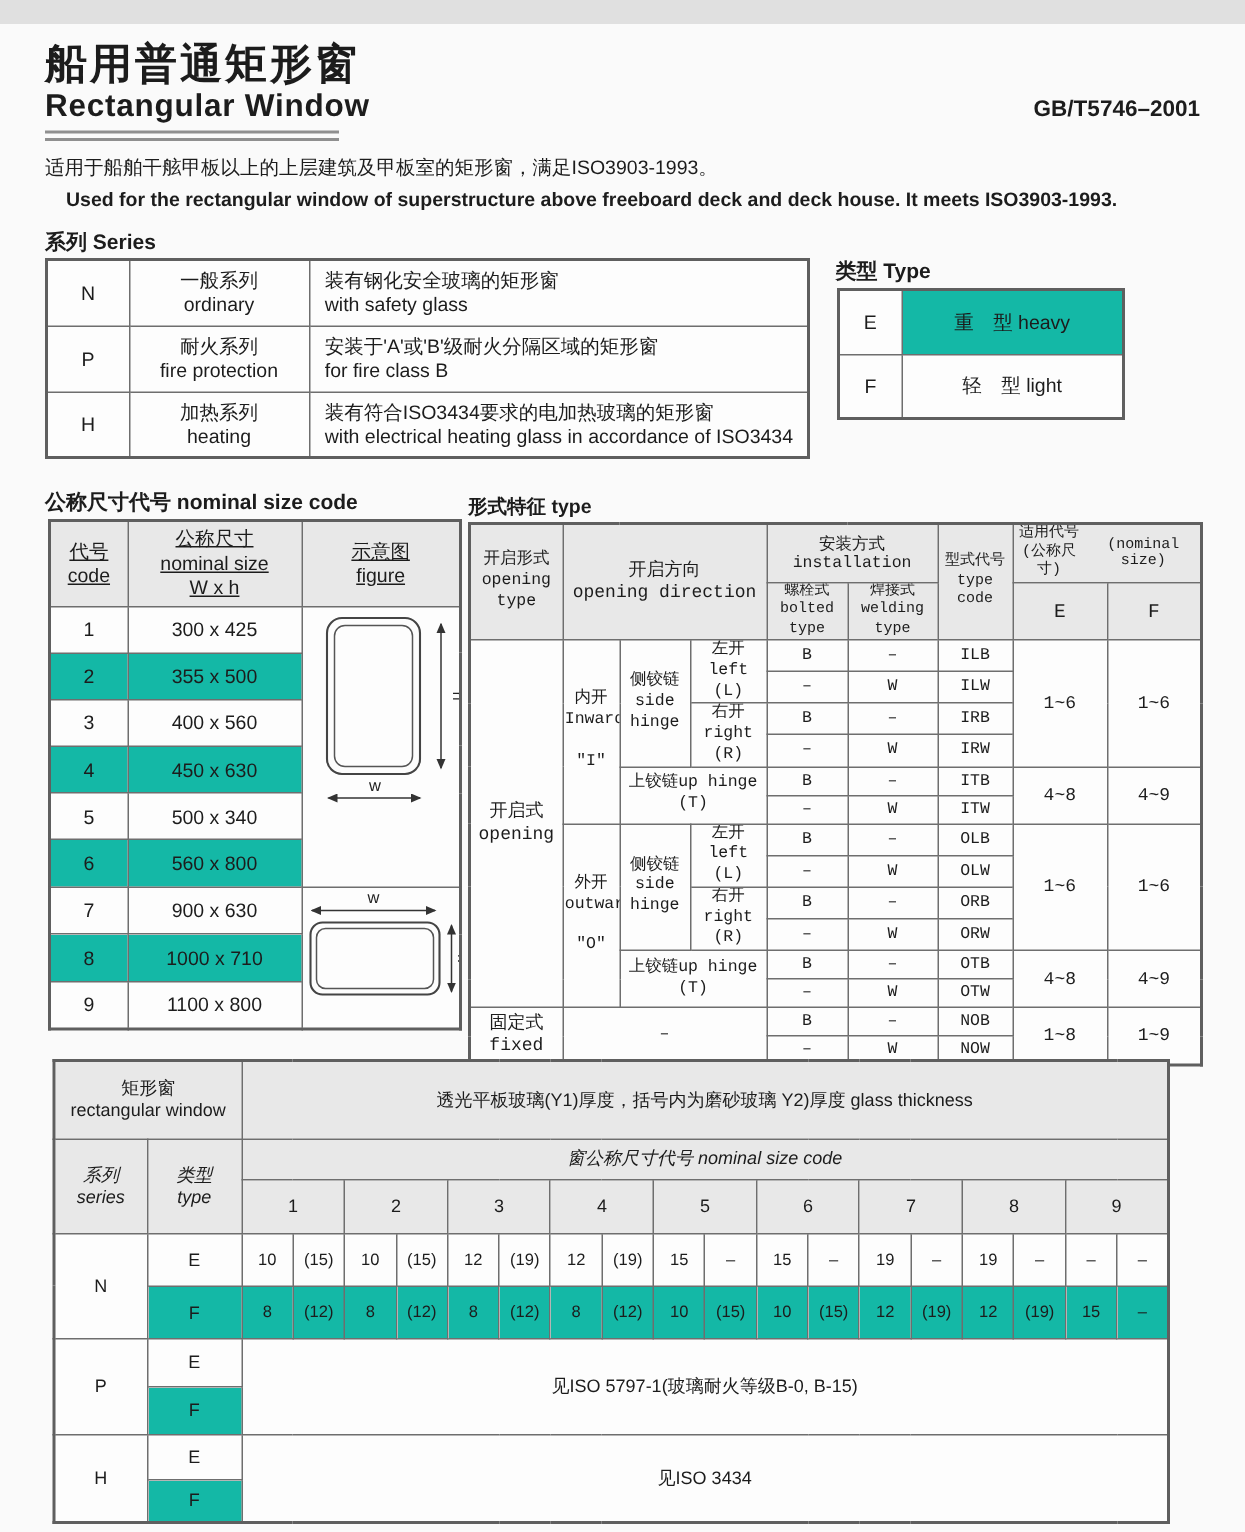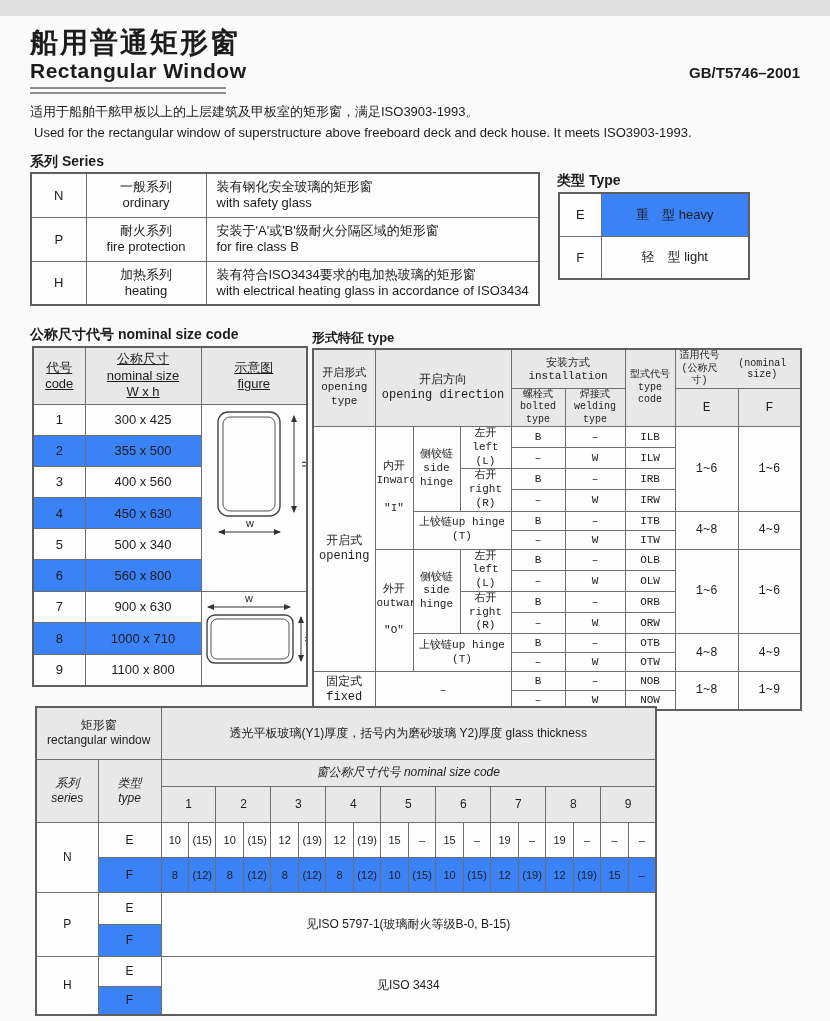--- a/index.html
+++ b/index.html
@@ -48,7 +48,7 @@
   <div class="abs dbl-rule" style="left:30px;top:71px;width:196px;"></div>
   <div class="abs std-code" style="top:48px;right:30px;">GB/T5746–2001</div>
   <div class="abs intro" style="left:30px;top:87px;">适用于船舶干舷甲板以上的上层建筑及甲板室的矩形窗，满足ISO3903-1993。</div>
-  <div class="abs intro" style="left:34px;top:109px;">Used for the rectangular window of superstructure above freeboard deck and deck house. It meets ISO3903-1993.</div>
+  <div class="abs intro" style="left:44px;top:109px;font-weight:bold;">Used for the rectangular window of superstructure above freeboard deck and deck house. It meets ISO3903-1993.</div>
 
   <div class="abs sec-label" style="left:30px;top:137px;">系列 Series</div>
   <table class="abs series-table f13" style="left:30px;top:156px;">

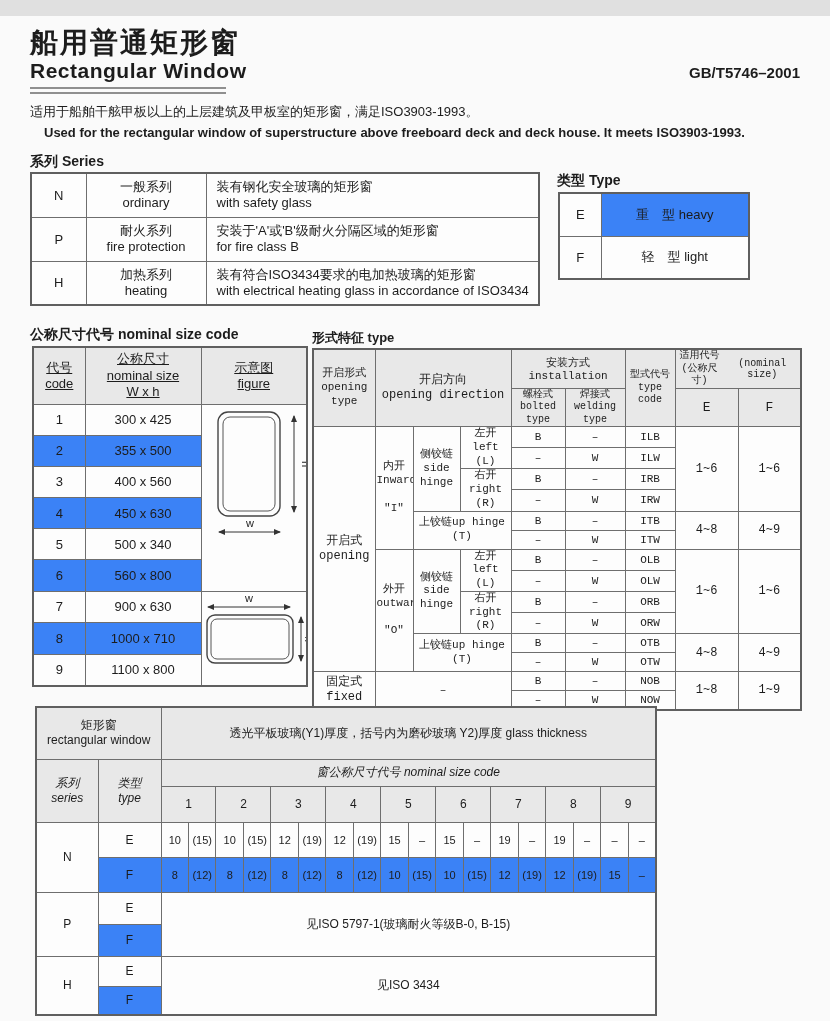--- a/index.html
+++ b/index.html
@@ -16,7 +16,7 @@
   td{border:1px solid #6e6e6e;text-align:center;vertical-align:middle;padding:1px 3px;overflow:hidden;}
   .pre{white-space:pre-line;line-height:1.25;}
   .hd{background:#e8e8e8;}
-  .shaded{background:#3b82f6;}
+  .shaded{background:#14b8a6;}
   .left{text-align:left;padding-left:10px;}
   .f13{font-size:13px;}
   .f12{font-size:12px;}

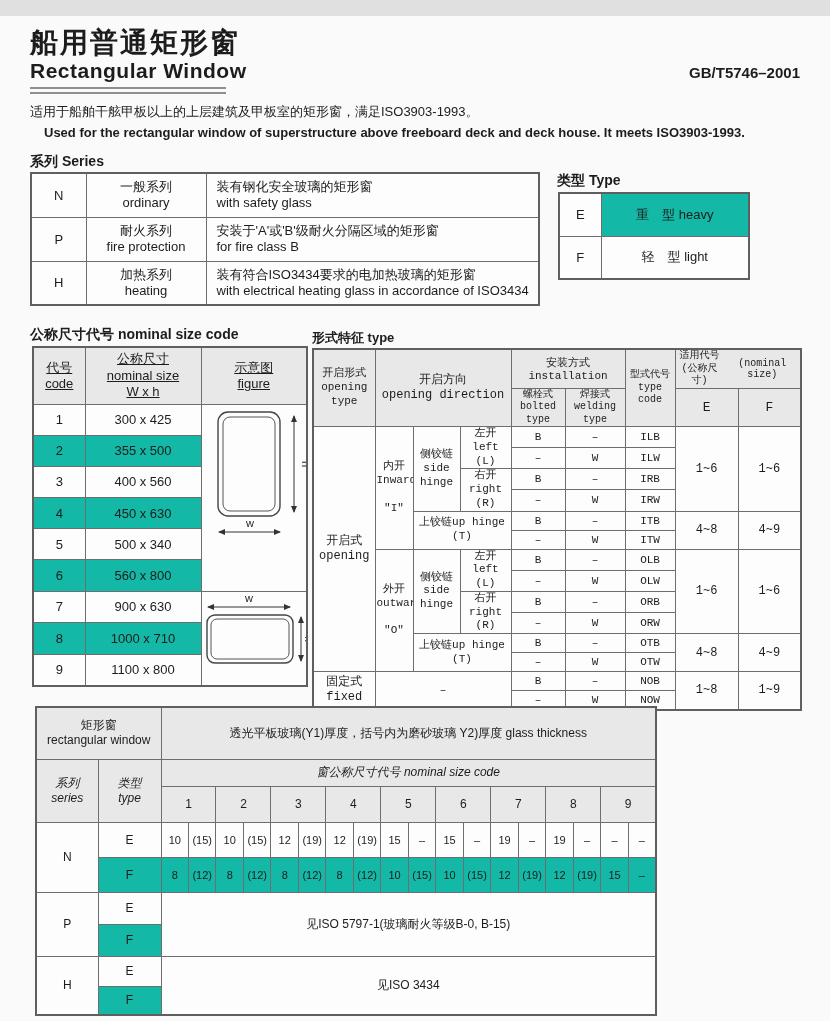--- a/index.html
+++ b/index.html
@@ -34,7 +34,7 @@
   .feature-table tr.h1{height:26px;}
   .feature-table tr.h2{height:30px;}
   .feature-table tr.dr{height:19px;}
-  .glass-table{width:622px;}
+  .glass-table{width:745px;}
   .app-head{display:flex;align-items:center;justify-content:center;gap:3px;}
   svg{display:block;margin:0 auto;}
 </style>

